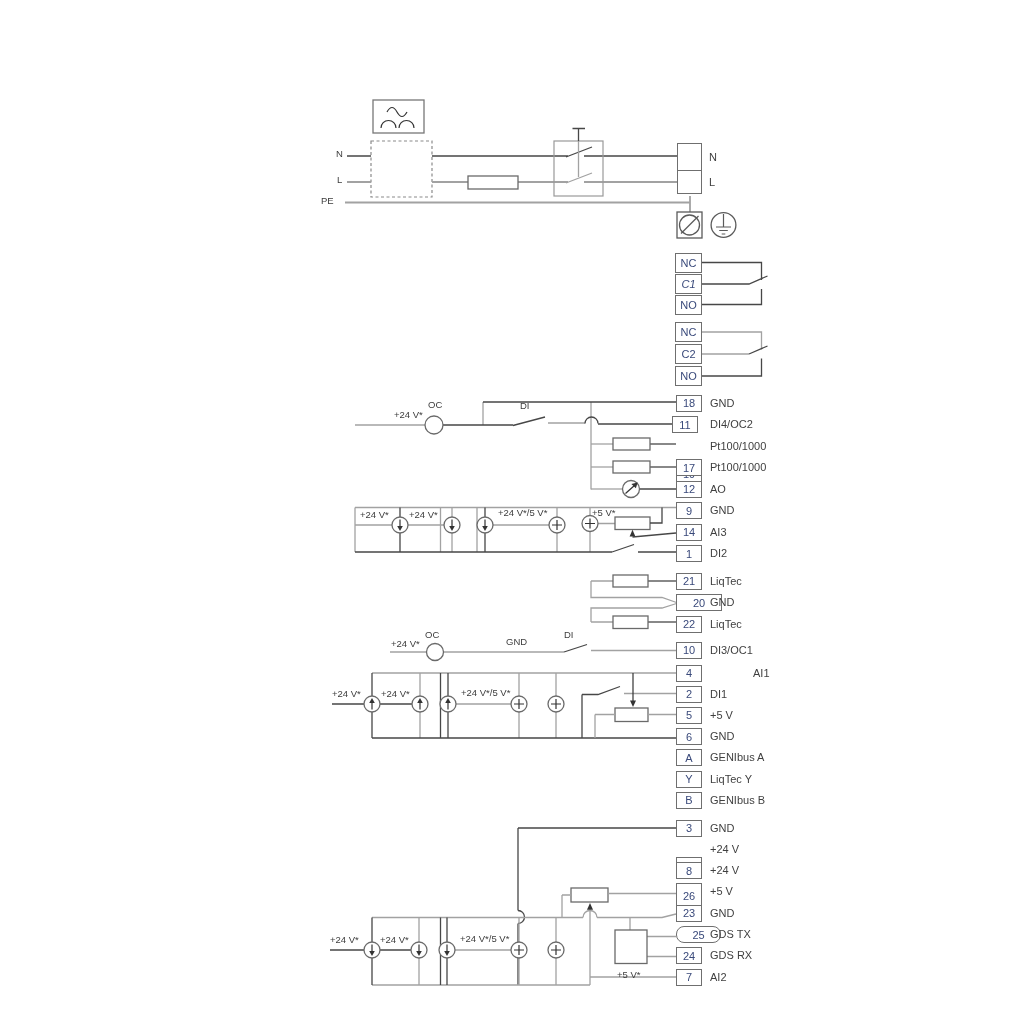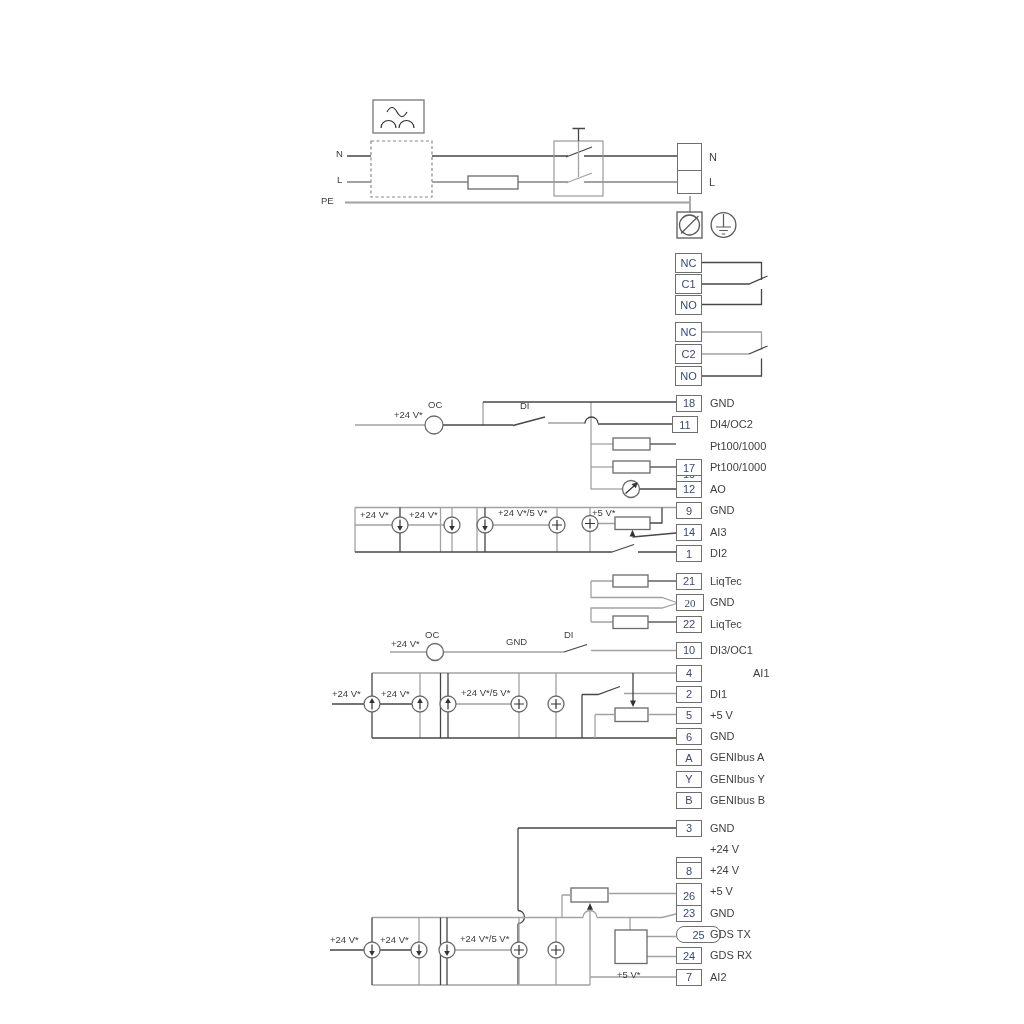--- a/index.html
+++ b/index.html
@@ -199,7 +199,7 @@
     <div class="terminal-cell" style="left: 677px; top: 170px; width: 25px; height: 24px;"></div>
     <span class="t-label" style="left: 709px; top: 175.5px;">L</span>
     <div class="terminal-cell" style="left: 675px; top: 253px; width: 27px; height: 20px;">NC</div>
-    <div class="terminal-cell" style="left: 675px; top: 274px; width: 27px; height: 20px;">C1</div>
+    <div class="terminal-cell" style="left: 675px; top: 274px; width: 27px; height: 20px; font-style: italic;">C1</div>
     <div class="terminal-cell" style="left: 675px; top: 295px; width: 27px; height: 20px;">NO</div>
     <div class="terminal-cell" style="left: 675px; top: 322px; width: 27px; height: 20px;">NC</div>
     <div class="terminal-cell" style="left: 675px; top: 344px; width: 27px; height: 20px;">C2</div>

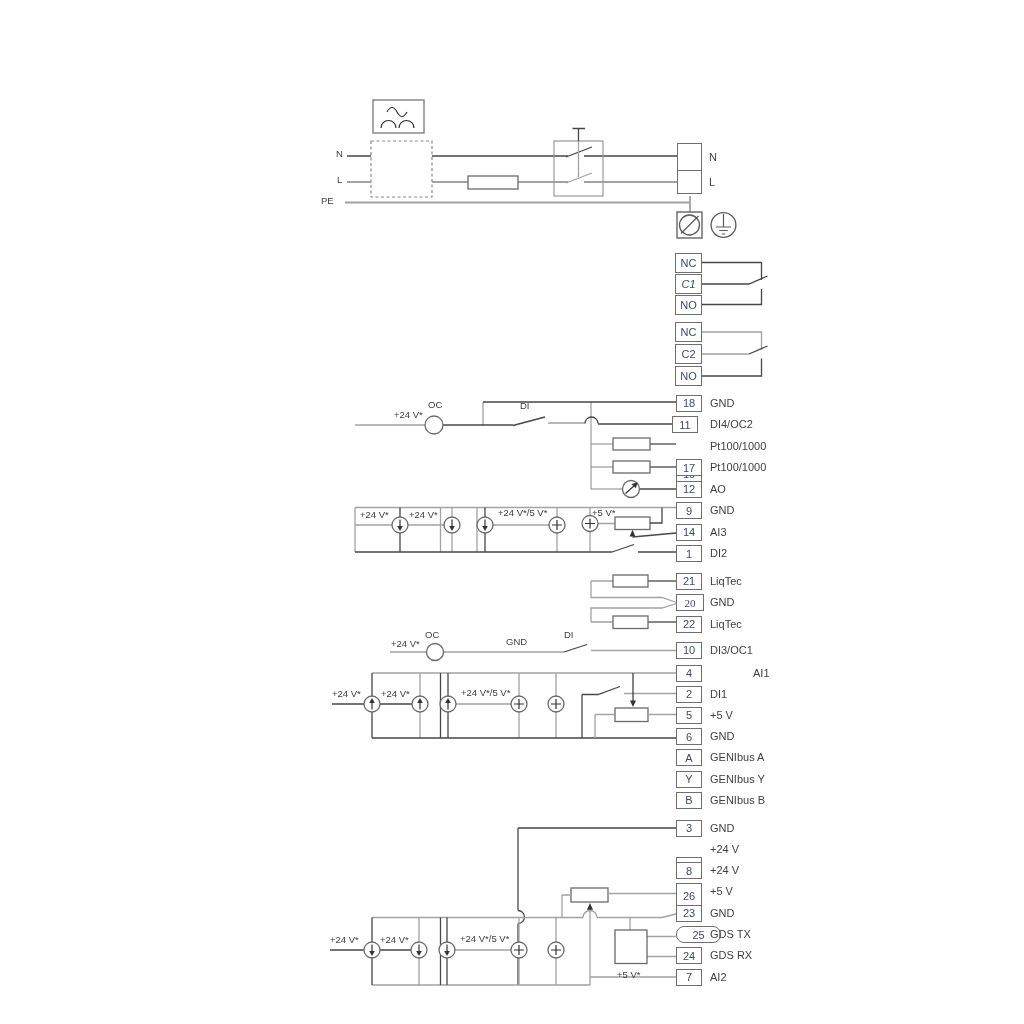--- a/index.html
+++ b/index.html
@@ -222,7 +222,7 @@
     <span class="t-label" style="left: 710px; top: 547px;">DI2</span>
     <div class="terminal-cell" style="left: 676px; top: 572.5px; width: 26px; height: 17px;">21</div>
     <span class="t-label" style="left: 710px; top: 574.5px;">LiqTec</span>
-    <div class="terminal-cell" style="left: 676px; top: 594px; width: 28px; height: 17px; font-family: Liberation Serif, serif;">20</div>
+    <div class="terminal-cell" style="left: 676px; top: 594px; width: 46px; height: 17px;">20</div>
     <span class="t-label" style="left: 710px; top: 596px;">GND</span>
     <div class="terminal-cell" style="left: 676px; top: 615.5px; width: 26px; height: 17px;">22</div>
     <span class="t-label" style="left: 710px; top: 617.5px;">LiqTec</span>

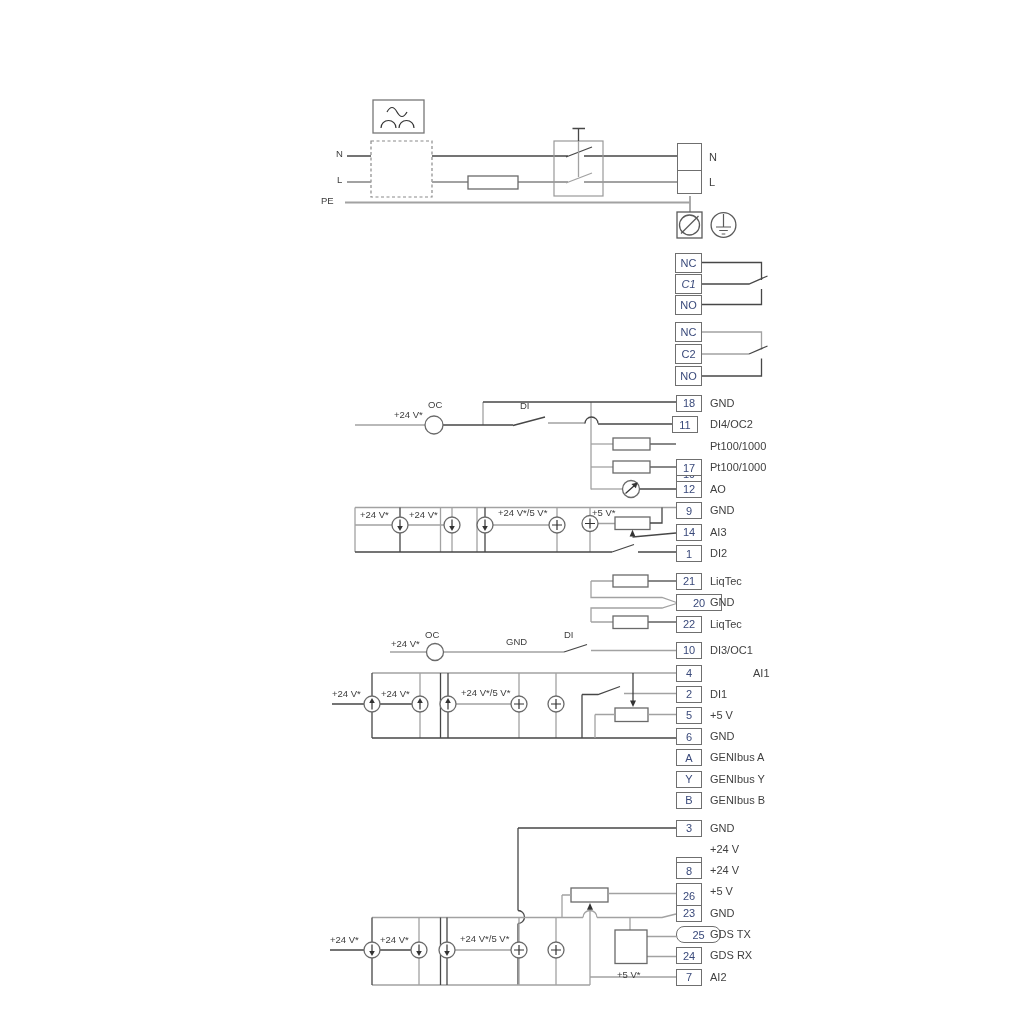--- a/index.html
+++ b/index.html
@@ -239,7 +239,7 @@
     <div class="terminal-cell" style="left: 676px; top: 749.3px; width: 26px; height: 17px;">A</div>
     <span class="t-label" style="left: 710px; top: 751.3px;">GENIbus A</span>
     <div class="terminal-cell" style="left: 676px; top: 770.5px; width: 26px; height: 17px;">Y</div>
-    <span class="t-label" style="left: 710px; top: 772.5px;">GENIbus Y</span>
+    <span class="t-label" style="left: 710px; top: 772.5px;">LiqTec Y</span>
     <div class="terminal-cell" style="left: 676px; top: 791.7px; width: 26px; height: 17px;">B</div>
     <span class="t-label" style="left: 710px; top: 793.7px;">GENIbus B</span>
     <div class="terminal-cell" style="left: 676px; top: 819.5px; width: 26px; height: 17px;">3</div>

